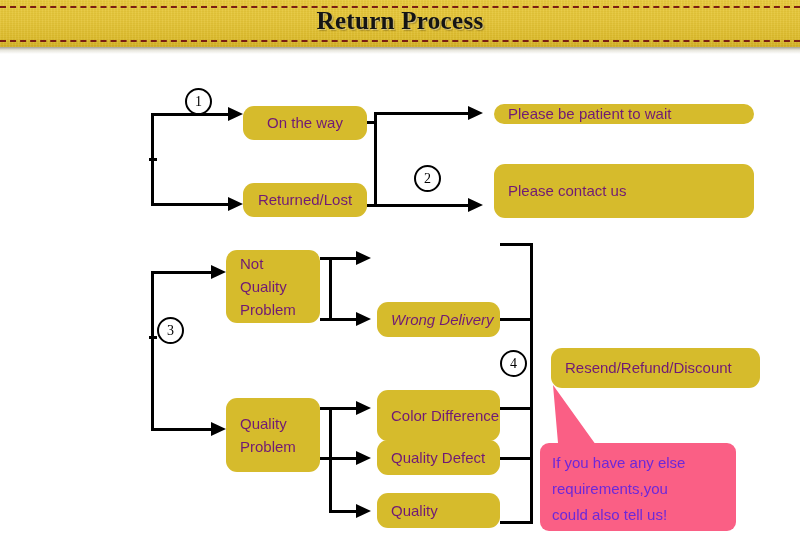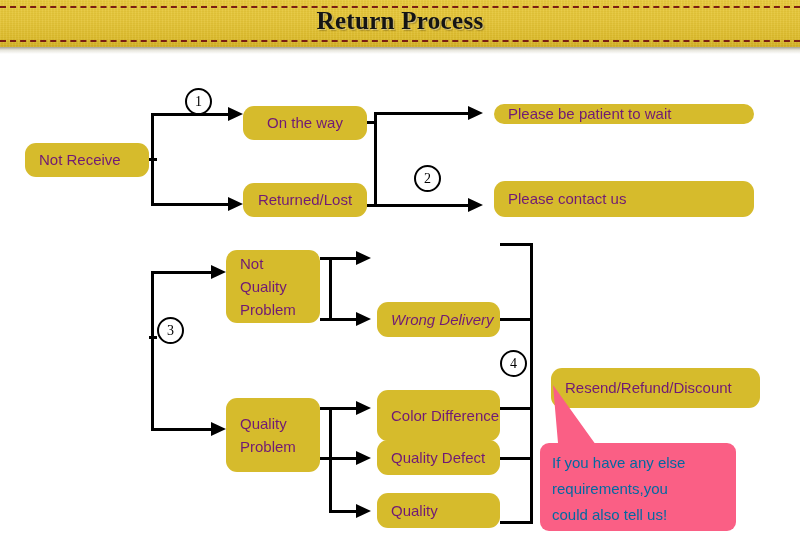--- a/index.html
+++ b/index.html
@@ -171,7 +171,6 @@
   <div class="header-shadow"></div>
   <div class="header-title">Return Process</div>
 
-  <div class="node pad-l" style="left:25px; top:143px; width:124px; height:34px;">Not Receive</div>
 
   <div class="line hline" style="left:149px; top:158px; width:8px;"></div>
 

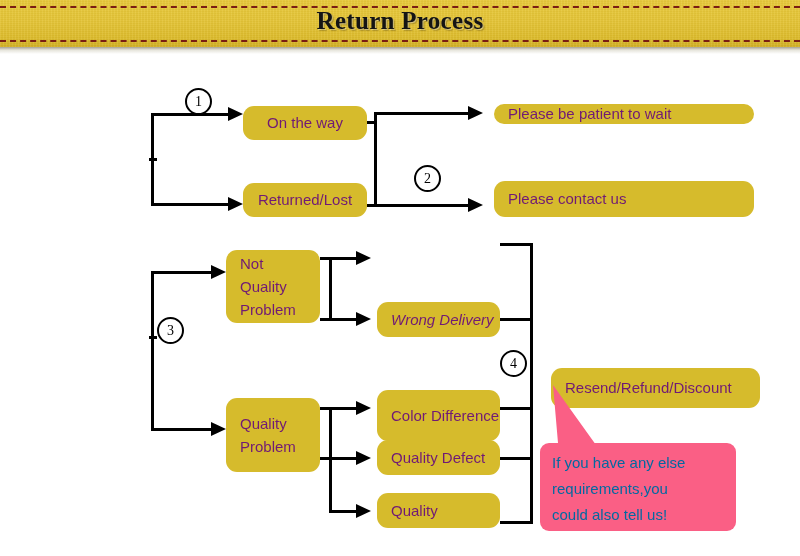--- a/index.html
+++ b/index.html
@@ -198,7 +198,7 @@
   <div class="step" style="left:414px; top:165px;">2</div>
 
   <div class="node pad-l" style="left:494px; top:104px; width:260px; height:20px;">Please be patient to wait</div>
-  <div class="node pad-l" style="left:494px; top:181px; width:260px; height:36px;">Please contact us</div>
+  <div class="node pad-l" style="left:494px; top:164px; width:260px; height:54px;">Please contact us</div>
 
 
   <div class="line hline" style="left:149px; top:336px; width:8px;"></div>

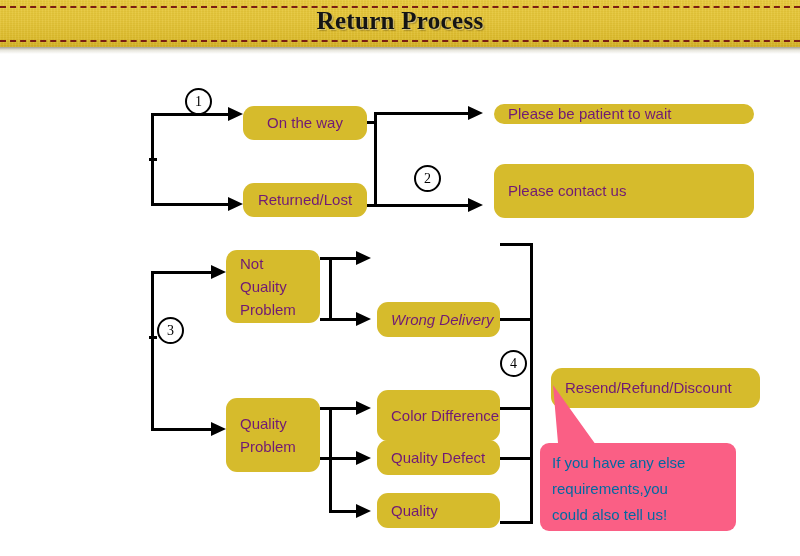--- a/index.html
+++ b/index.html
@@ -249,7 +249,7 @@
 
   <div class="step" style="left:500px; top:350px;">4</div>
 
-  <div class="node pad-l" style="left:551px; top:348px; width:209px; height:40px;margin-top:20px;">Resend/Refund/Discount</div>
+  <div class="node pad-l" style="left:551px; top:348px; width:209px; height:40px;">Resend/Refund/Discount</div>
 
   <svg class="callout-tail" viewBox="0 0 110 70">
     <polygon points="13,0 56,60 100,58 18,58" fill="#fa5f85"></polygon>

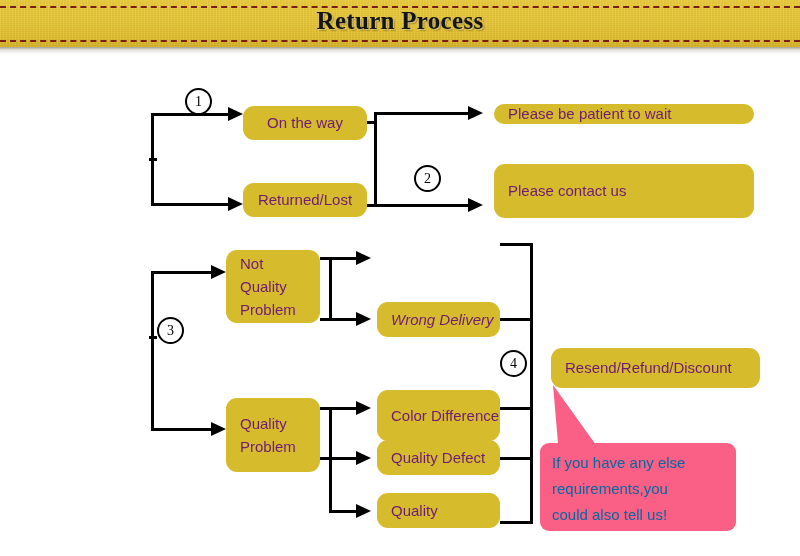--- a/index.html
+++ b/index.html
@@ -143,7 +143,7 @@
     left: 552px;
     top: 450px;
     width: 182px;
-    color: #0369a1;
+    color: #6d28d9;
     font-size: 15px;
     line-height: 26px;
     white-space: pre-line;

